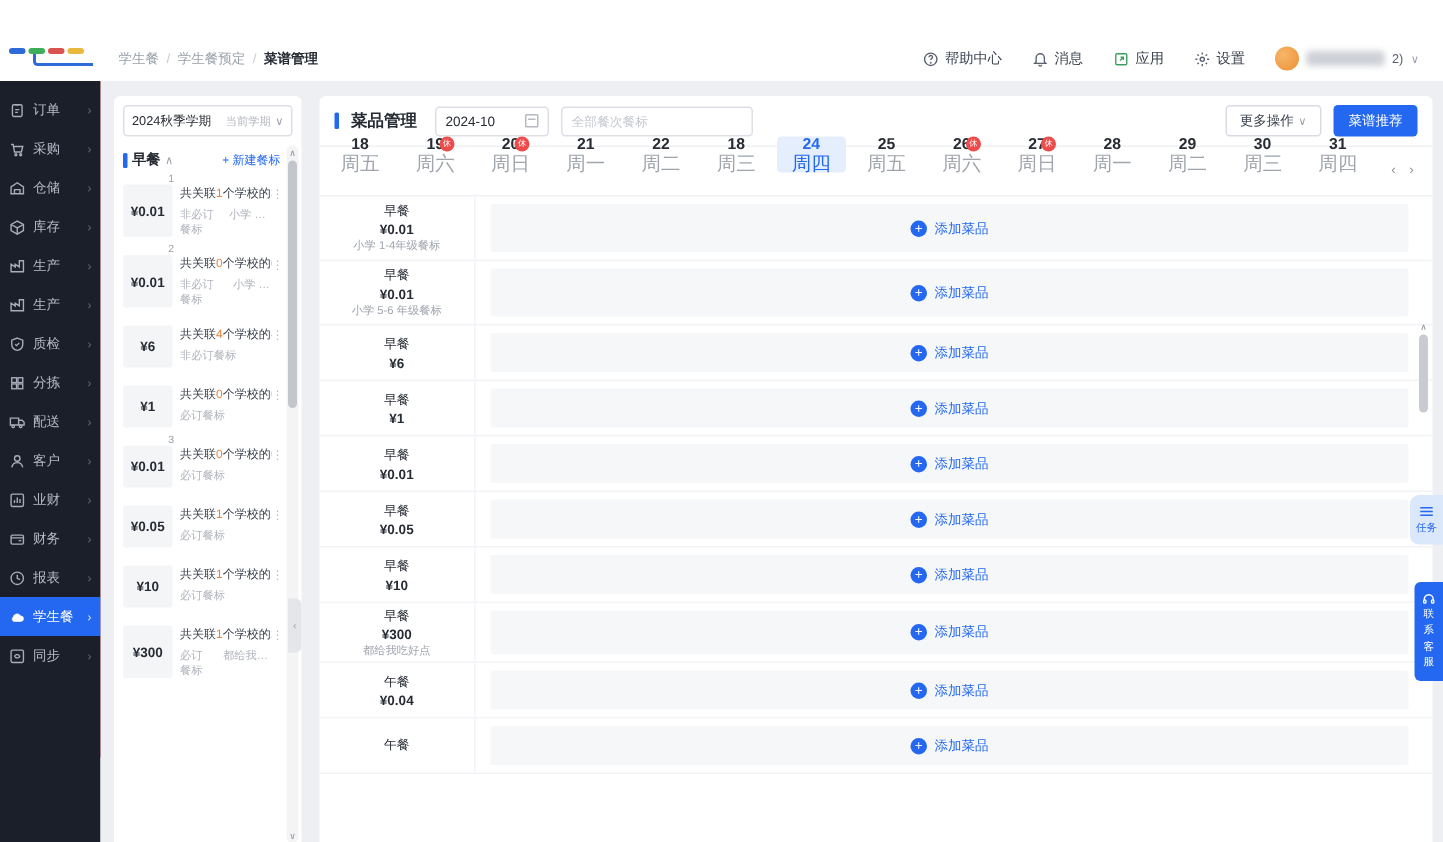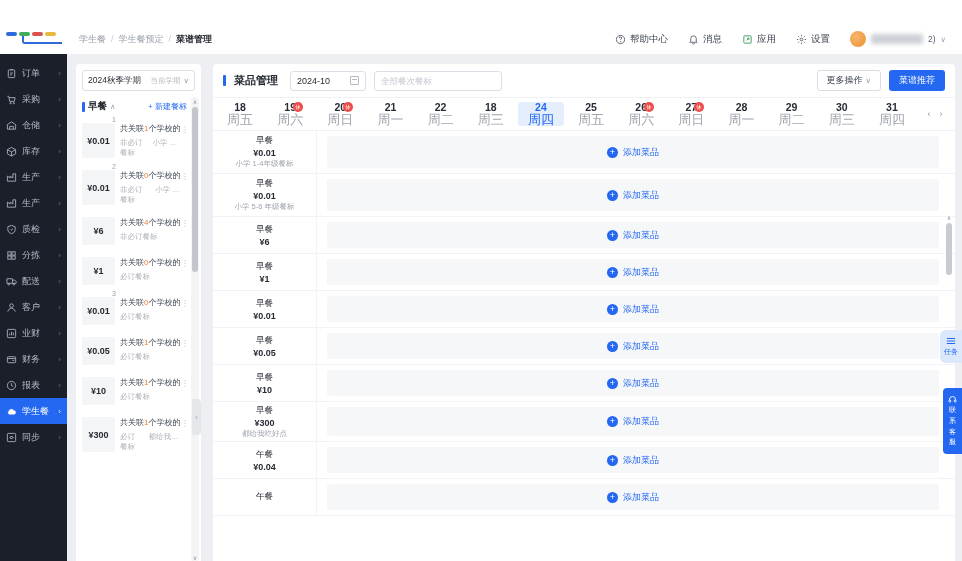--- a/index.html
+++ b/index.html
@@ -85,7 +85,7 @@
   .more-btn { height:21px; padding:0 9px; border:1px solid #d9dce3; background:#fff; border-radius:3px; font-size:9px; color:#3c4350; display:flex; align-items:center; gap:3px; cursor:pointer; font-family:inherit; }
   .rec-btn { height:21px; padding:0 10px; border:none; background:#2468f2; color:#fff; border-radius:3px; font-size:9px; display:flex; align-items:center; cursor:pointer; font-family:inherit; }
 
-  .date-strip { height:34px; display:flex; align-items:center; border-top:1px solid #f0f1f4; border-bottom:1px solid #f0f1f4; padding:0 2px; }
+  .date-strip { height:34px; display:flex; align-items:flex-end; border-top:1px solid #f0f1f4; border-bottom:1px solid #f0f1f4; padding:12px 2px; }
   .d-cell { flex:1; display:flex; flex-direction:column; align-items:center; justify-content:center; gap:1px; position:relative; cursor:pointer; margin:3px 2px; border-radius:3px; }
   .d-num { font-size:10.5px; font-weight:bold; color:#272b33; line-height:1; }
   .d-w { font-size:13px; color:#a0a5ae; line-height:1; }

